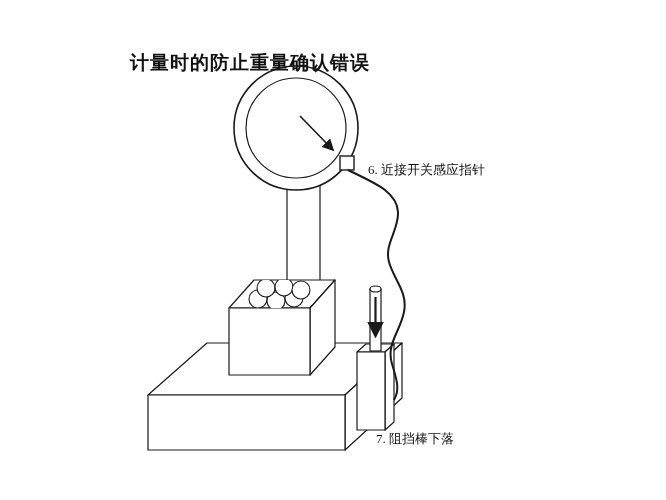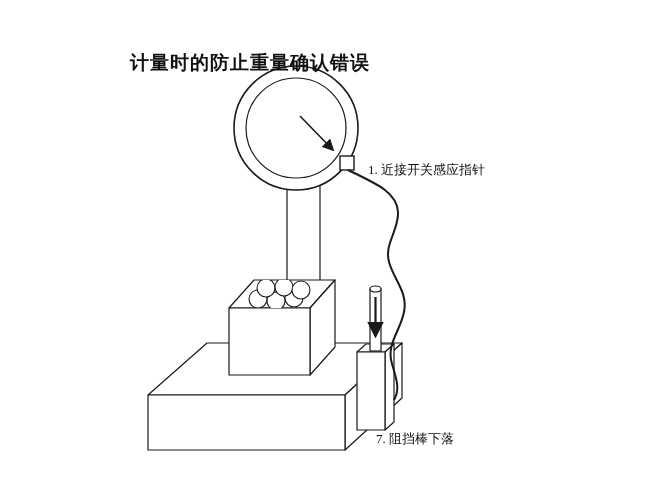--- a/index.html
+++ b/index.html
@@ -98,7 +98,7 @@
   </svg>
 
   <div class="diagram-title">计量时的防止重量确认错误</div>
-  <div class="callout callout-1">1. 近接开关感应指针</div>
+  <div class="callout callout-1">6. 近接开关感应指针</div>
   <div class="callout callout-2">7. 阻挡棒下落</div>
 
 </div>

